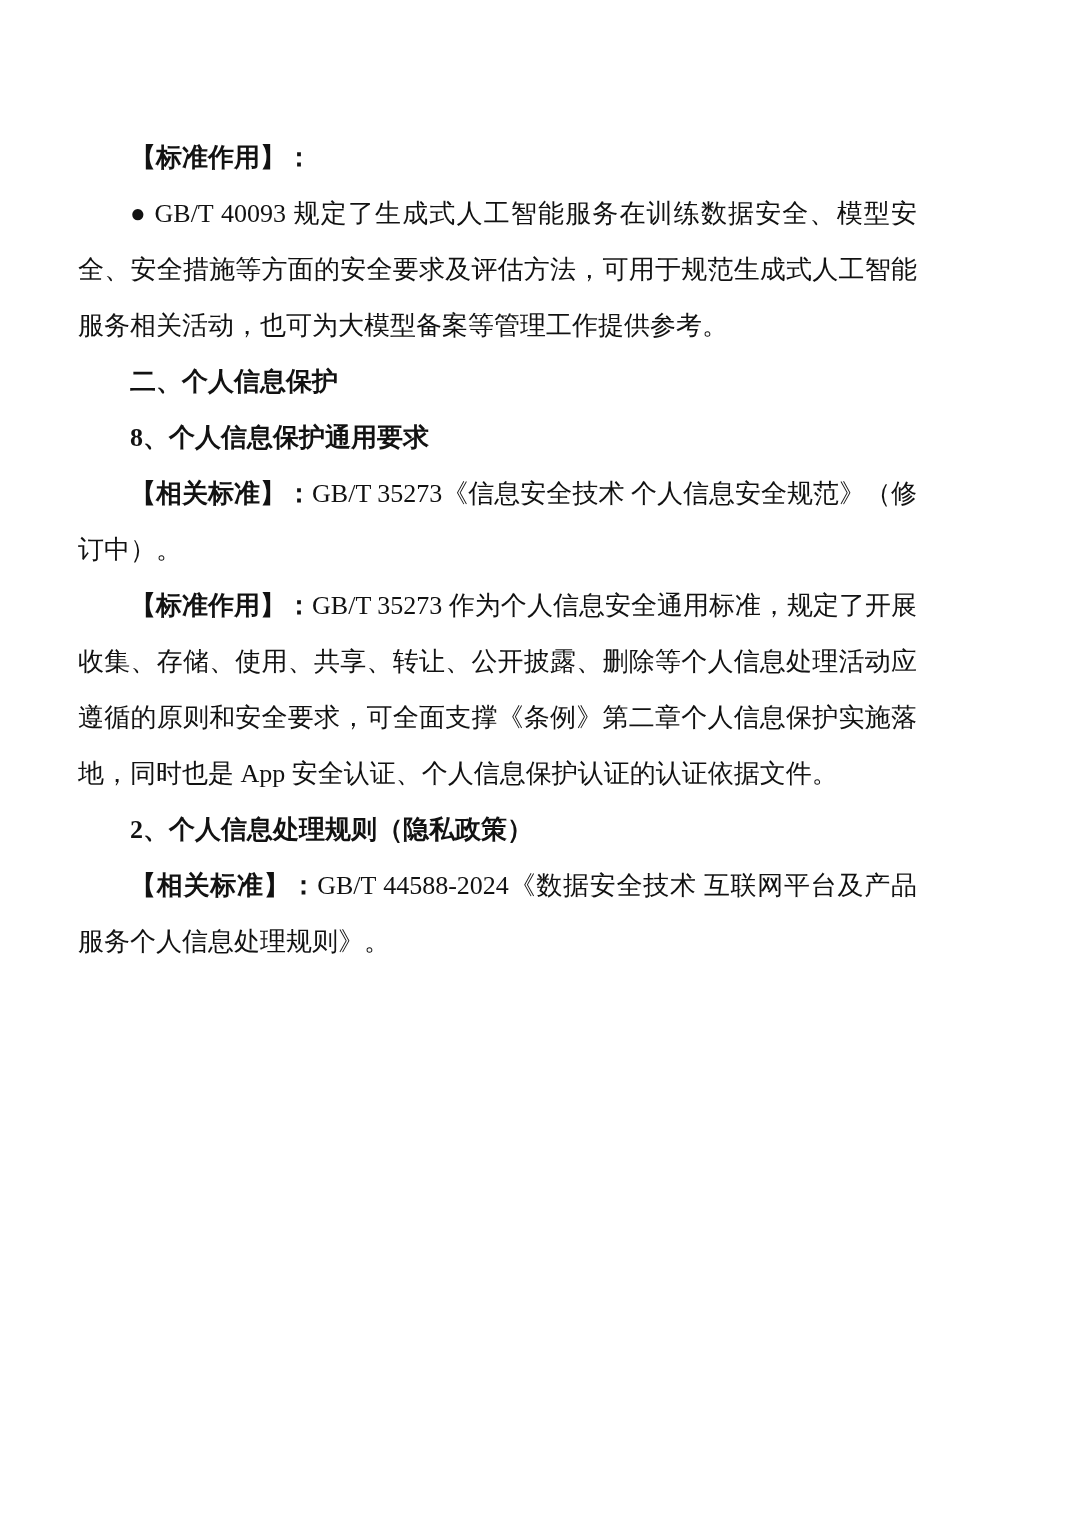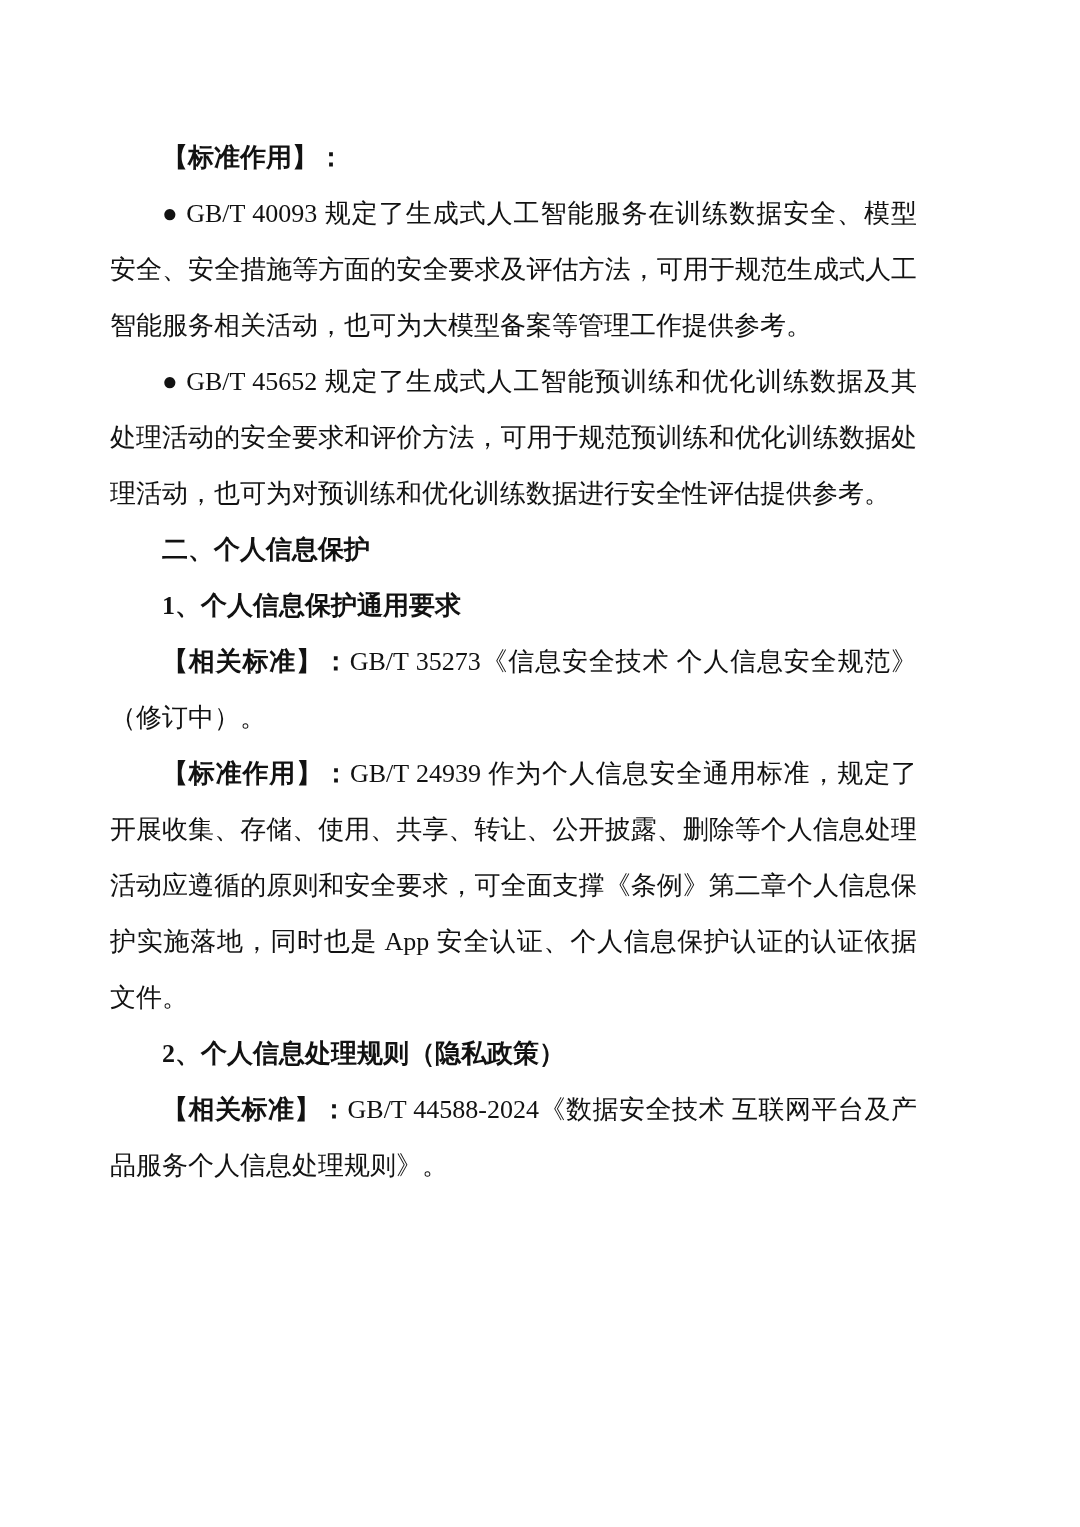--- a/index.html
+++ b/index.html
@@ -13,7 +13,7 @@
     height: 1527px;
     box-sizing: border-box;
     background: #ffffff;
-    padding: 130px 163px 40px 110px;
+    padding: 130px 163px 40px 78px;
     font-family: "Liberation Serif", "DejaVu Serif", serif;
     color: #121212;
     overflow: hidden;

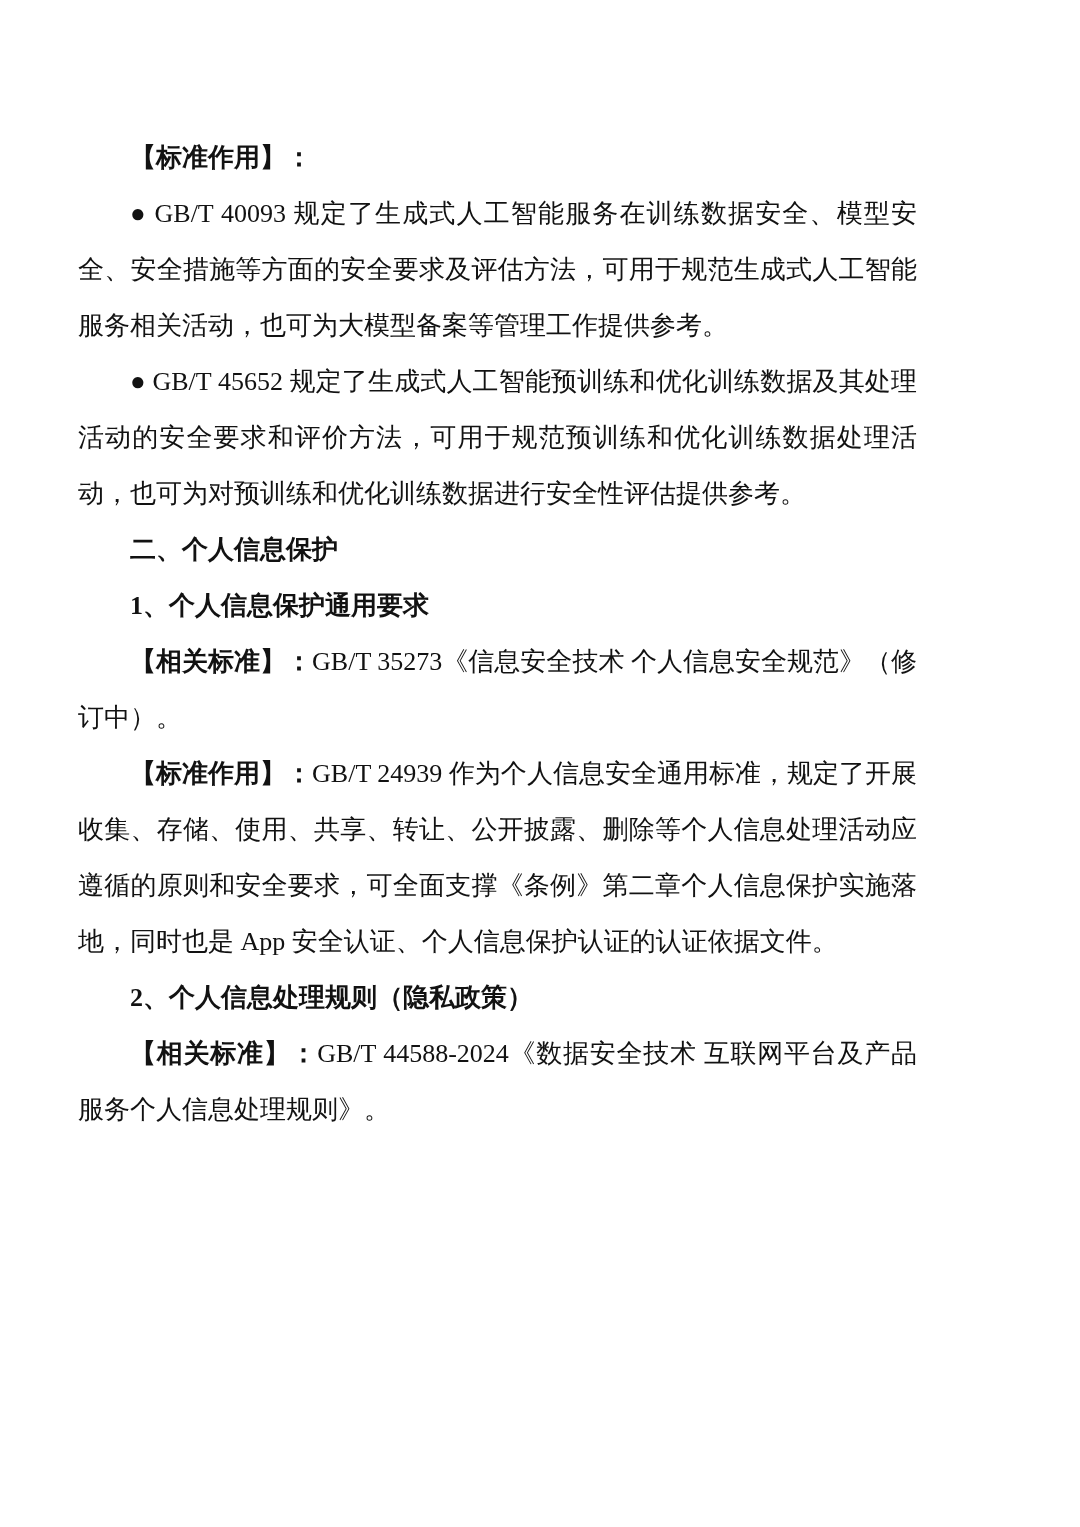--- a/index.html
+++ b/index.html
@@ -47,9 +47,6 @@
     <span>● GB/T 40093 规定了生成式人工智能服务在训练数据安全、模型安全、安全措施等方面的安全要求及评估方法，可用于规范生成式人工智能服务相关活动，也可为大模型备案等管理工作提供参考。</span>
   </p>
 
-  <p class="para">
-    <span>● GB/T 45652 规定了生成式人工智能预训练和优化训练数据及其处理活动的安全要求和评价方法，可用于规范预训练和优化训练数据处理活动，也可为对预训练和优化训练数据进行安全性评估提供参考。</span>
-  </p>
 
   <p class="para heading">
     <span class="lbl">二、个人信息保护</span>

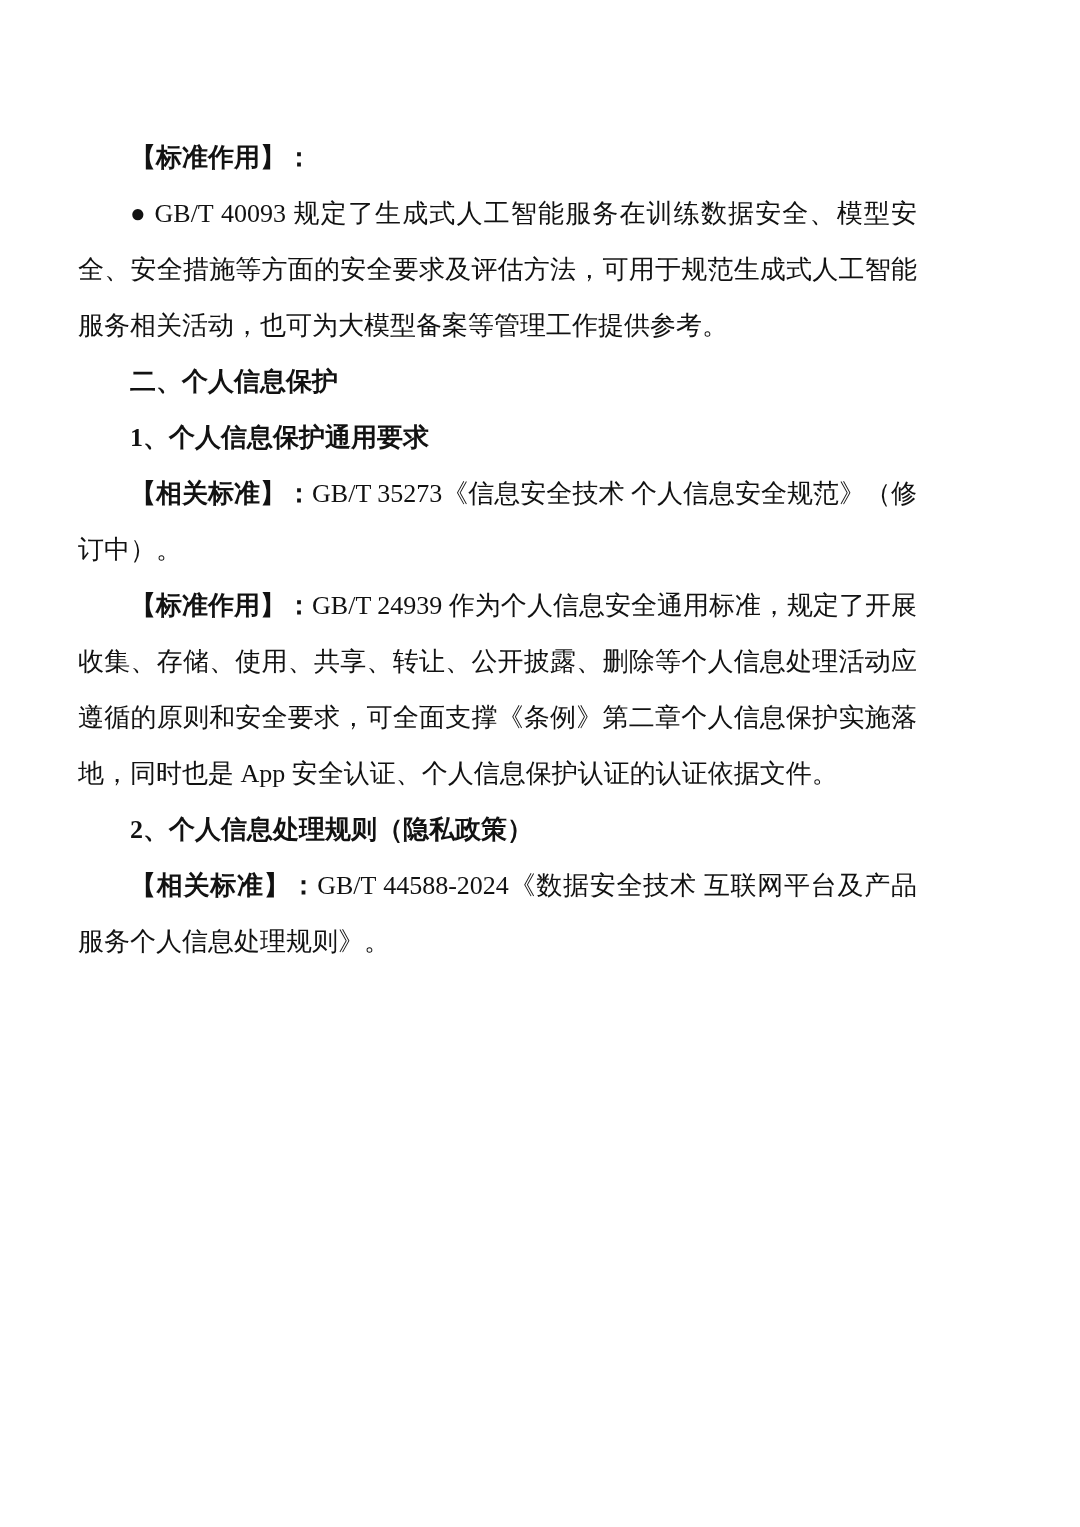--- a/index.html
+++ b/index.html
@@ -53,7 +53,7 @@
   </p>
 
   <p class="para heading">
-    <span class="lbl">1、个人信息保护通用要求</span>
+    <span class="lbl">8、个人信息保护通用要求</span>
   </p>
 
 

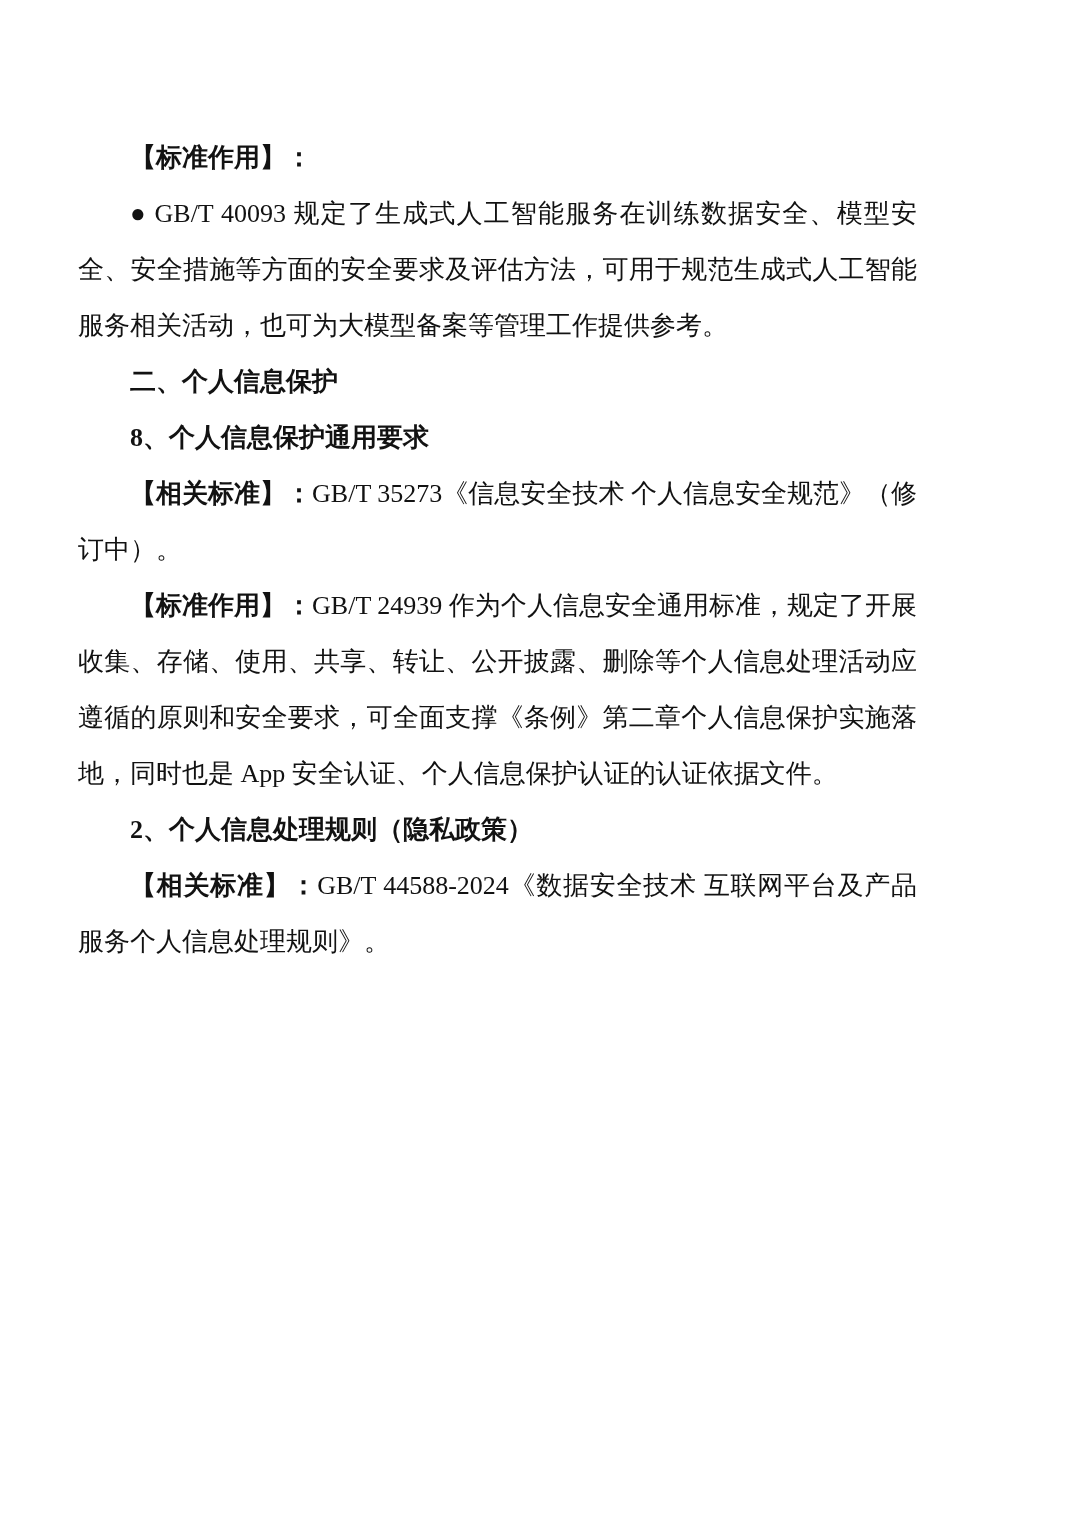--- a/index.html
+++ b/index.html
@@ -62,7 +62,7 @@
   </p>
 
   <p class="para">
-    <span class="lbl">【标准作用】：</span><span>GB/T 24939 作为个人信息安全通用标准，规定了开展收集、存储、使用、共享、转让、公开披露、删除等个人信息处理活动应遵循的原则和安全要求，可全面支撑《条例》第二章个人信息保护实施落地，同时也是 App 安全认证、个人信息保护认证的认证依据文件。</span>
+    <span class="lbl">【标准作用】：</span><span>GB/T 35273 作为个人信息安全通用标准，规定了开展收集、存储、使用、共享、转让、公开披露、删除等个人信息处理活动应遵循的原则和安全要求，可全面支撑《条例》第二章个人信息保护实施落地，同时也是 App 安全认证、个人信息保护认证的认证依据文件。</span>
   </p>
 
   <p class="para heading">

